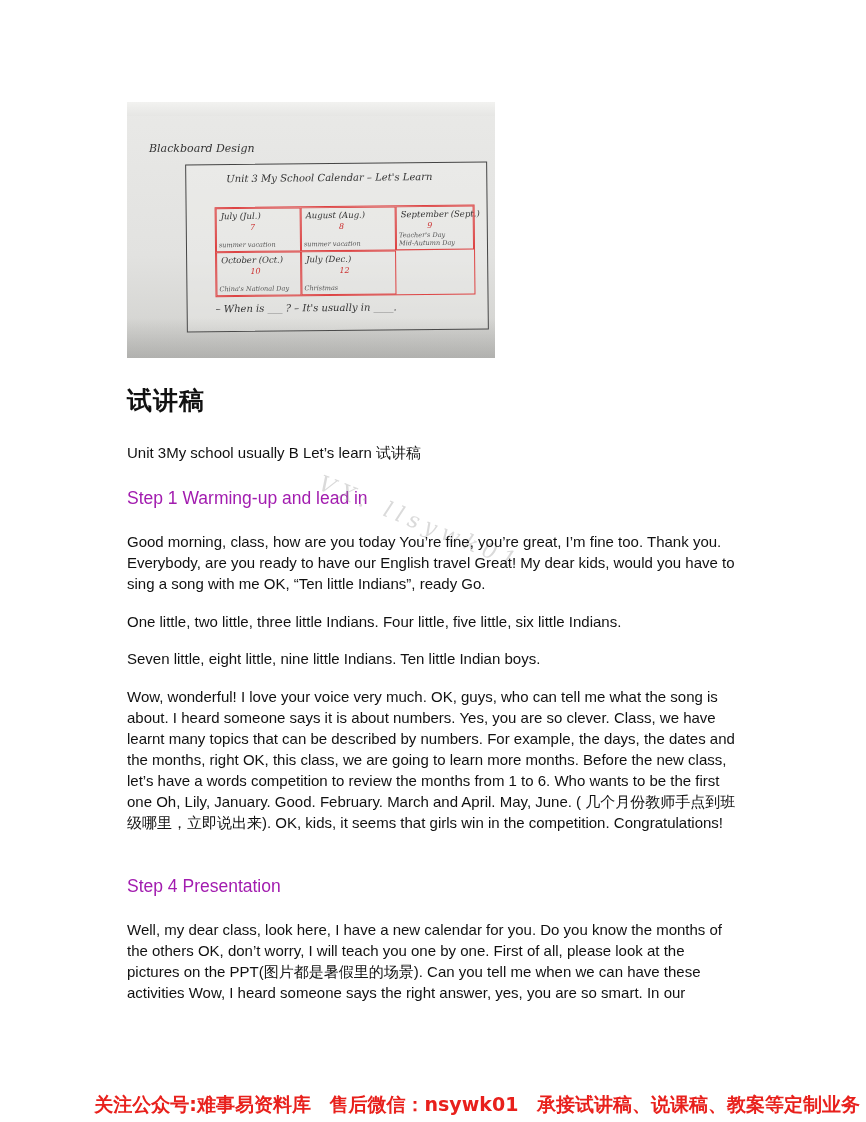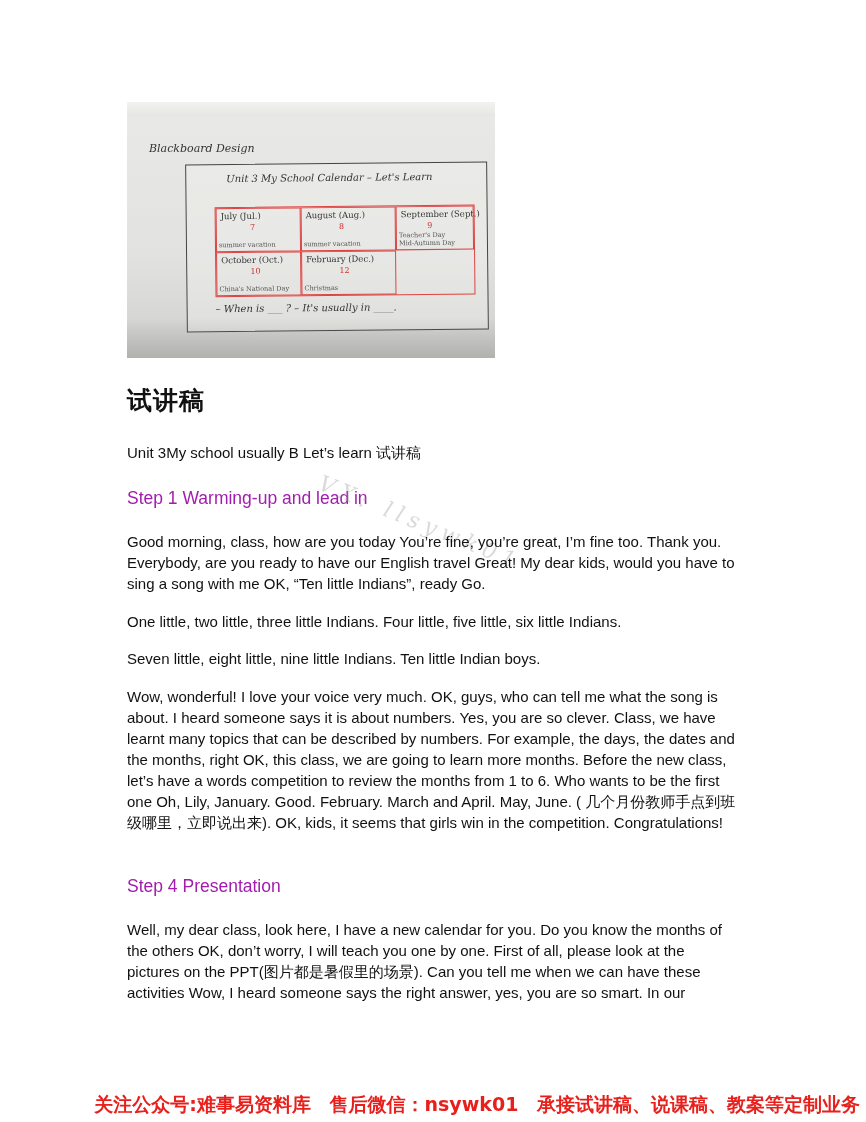--- a/index.html
+++ b/index.html
@@ -34,7 +34,7 @@
     position: absolute; left: 28px; top: 42px; width: 258px; height: 88px;
     border: 1px solid #d44; display: grid; grid-template-columns: 85px 95px 78px; grid-template-rows: 44px 44px;
   }
-  .photo .cell { border: 0.5px solid #d44; position: relative; font-family: "DejaVu Serif", serif; }
+  .photo .cell { border: 0.5px solid #d44; position: relative; font-family: "DejaVu Serif", serif; font-style: italic; }
   .photo .cell .m { position:absolute; left: 4px; top: 2px; font-size: 8.5px; color:#333; white-space:nowrap; }
   .photo .cell .n { position:absolute; left: 40%; top: 14px; font-size: 8px; color:#c33; }
   .photo .cell .e { position:absolute; left: 2px; bottom: 2px; font-size: 6.5px; color:#555; white-space:nowrap; line-height: 8px; }

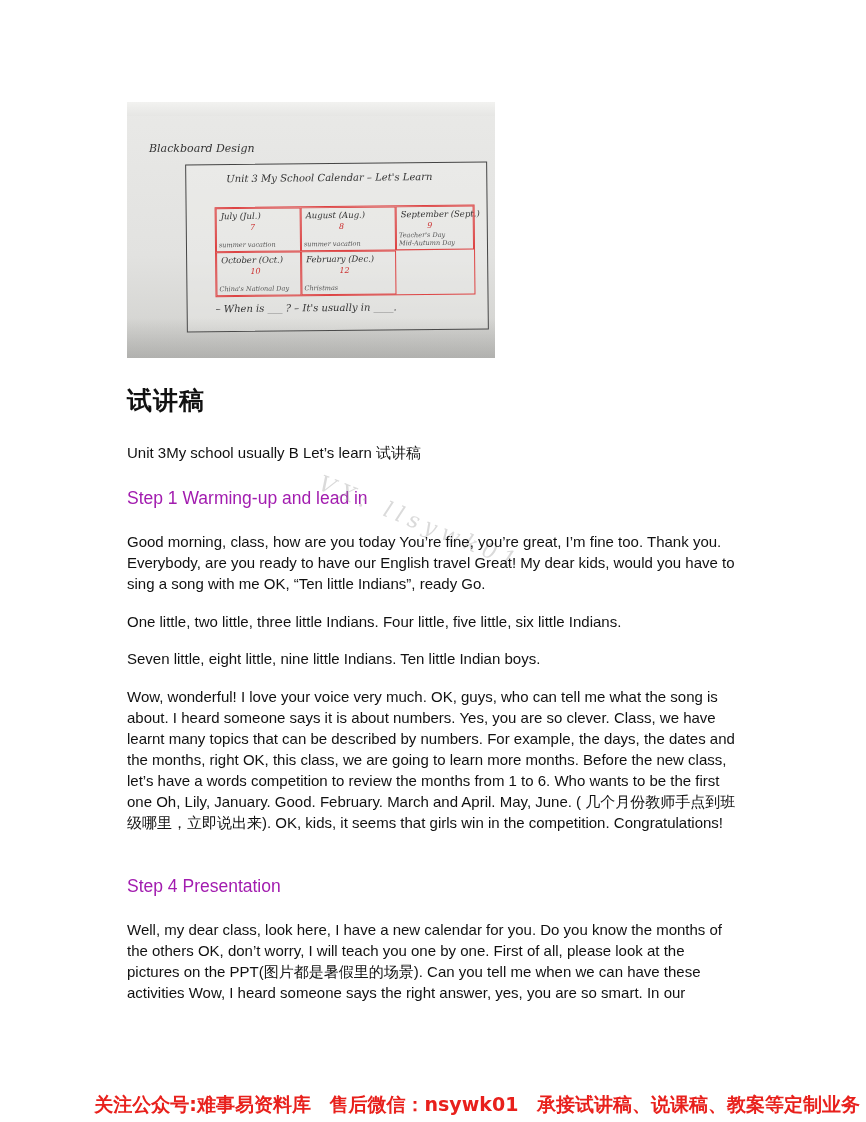--- a/index.html
+++ b/index.html
@@ -102,7 +102,7 @@
           <span class="e">China's National Day</span>
         </div>
         <div class="cell">
-          <span class="m">February (Dec.)</span>
+          <span class="m">July (Dec.)</span>
           <span class="n">12</span>
           <span class="e">Christmas</span>
         </div>

